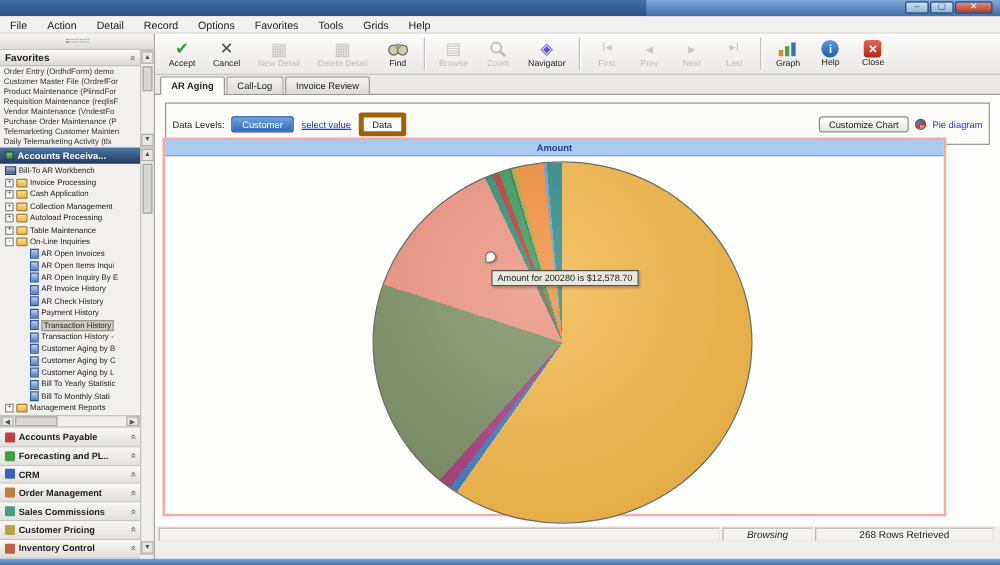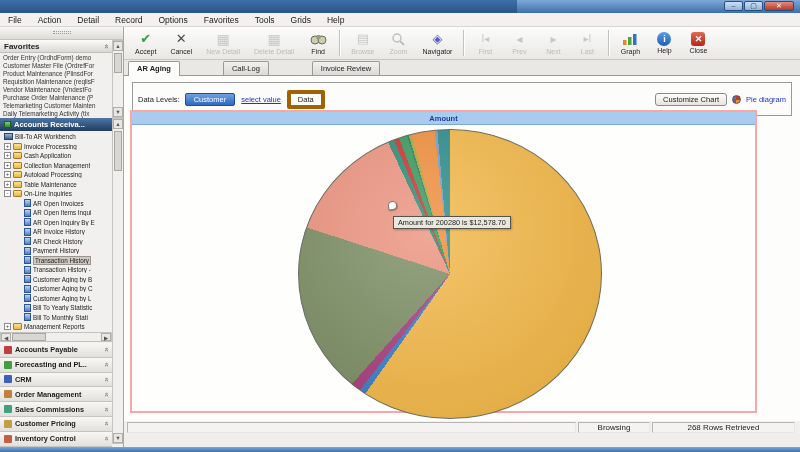--- a/index.html
+++ b/index.html
@@ -74,7 +74,7 @@
   .vscroll .sc-thumb{width:auto;height:26px;margin:1px 0;}
 
   
-  #tabstrip{position:absolute;left:124px;top:60px;width:676px;height:16px;background:#E9E8E5;border-bottom:1px solid #9a9a98;display:flex;align-items:flex-end;padding-left:4px;gap:42px;}
+  #tabstrip{position:absolute;left:124px;top:60px;width:676px;height:16px;background:#E9E8E5;border-bottom:1px solid #9a9a98;display:flex;align-items:flex-end;padding-left:4px;}
   .tab{font-size:7.5px;color:#222;padding:2px 8px 2px;border:1px solid #9a9a98;border-bottom:none;background:linear-gradient(#F2F1EF,#DCDAD6);border-radius:2px 2px 0 0;margin-right:1px;}
   .tab.active{background:#FDFDFC;font-weight:bold;position:relative;top:1px;padding-bottom:3px;}
   #content{position:absolute;left:124px;top:76px;width:676px;height:345px;background:#FDFDFC;}

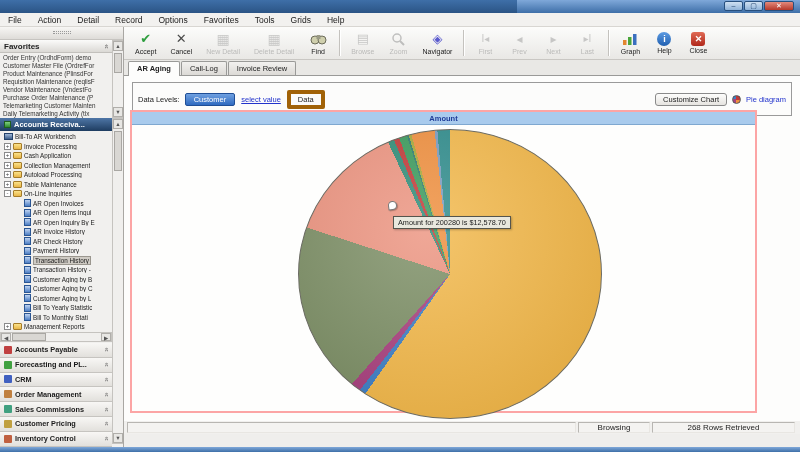--- a/index.html
+++ b/index.html
@@ -100,7 +100,7 @@
   #statusbar{position:absolute;left:124px;top:421px;width:676px;height:13px;background:#F1F0EE;display:flex;gap:2px;padding:1px 4px 1px 3px;}
   .st-cell{border:1px solid #B8B6B2;border-right-color:#E8E6E2;border-bottom-color:#E8E6E2;background:#F4F3F1;font-size:8px;color:#222;text-align:center;line-height:10px;}
   #st-empty{width:449px;}
-  #st-mode{width:72px;}
+  #st-mode{width:72px;font-style:italic;}
   #st-rows{width:143px;}
   #bottom-tabs{position:absolute;left:124px;top:434px;width:676px;height:13px;background:#F1F0EE;border-top:1px solid #B8B6B2;}
   #bottom-tab{position:absolute;left:4px;top:0;height:12px;background:#FDFDFC;border:1px solid #9a9a98;border-top:none;border-radius:0 0 2px 2px;font-size:7.3px;color:#222;padding:0 6px;line-height:11px;}

